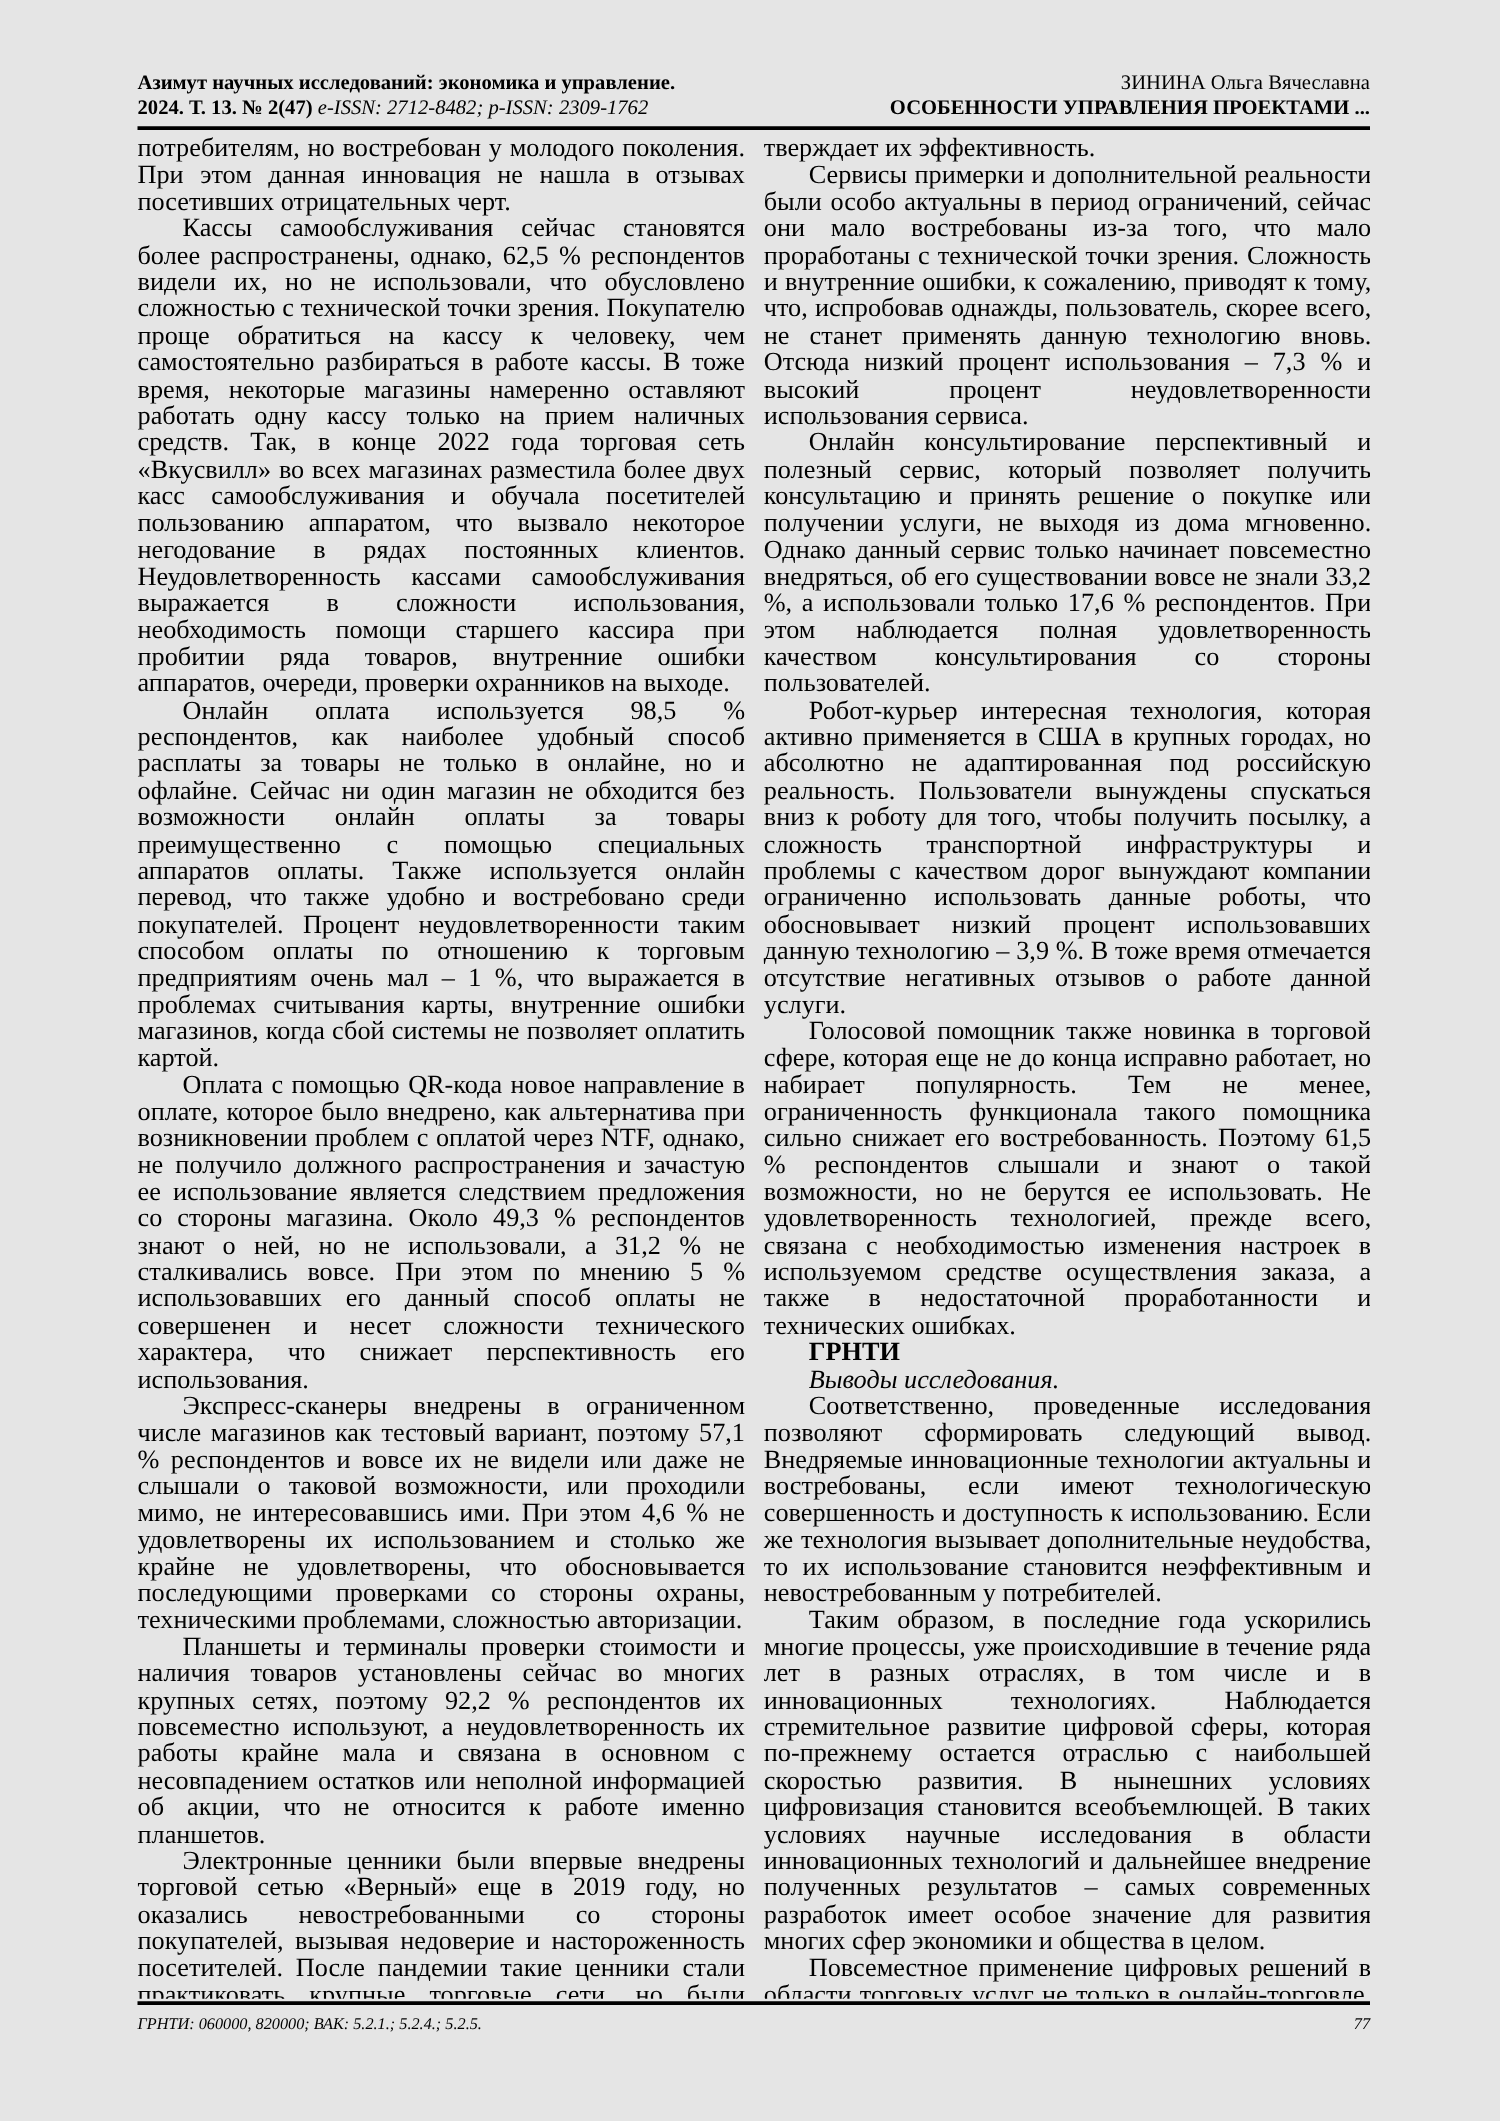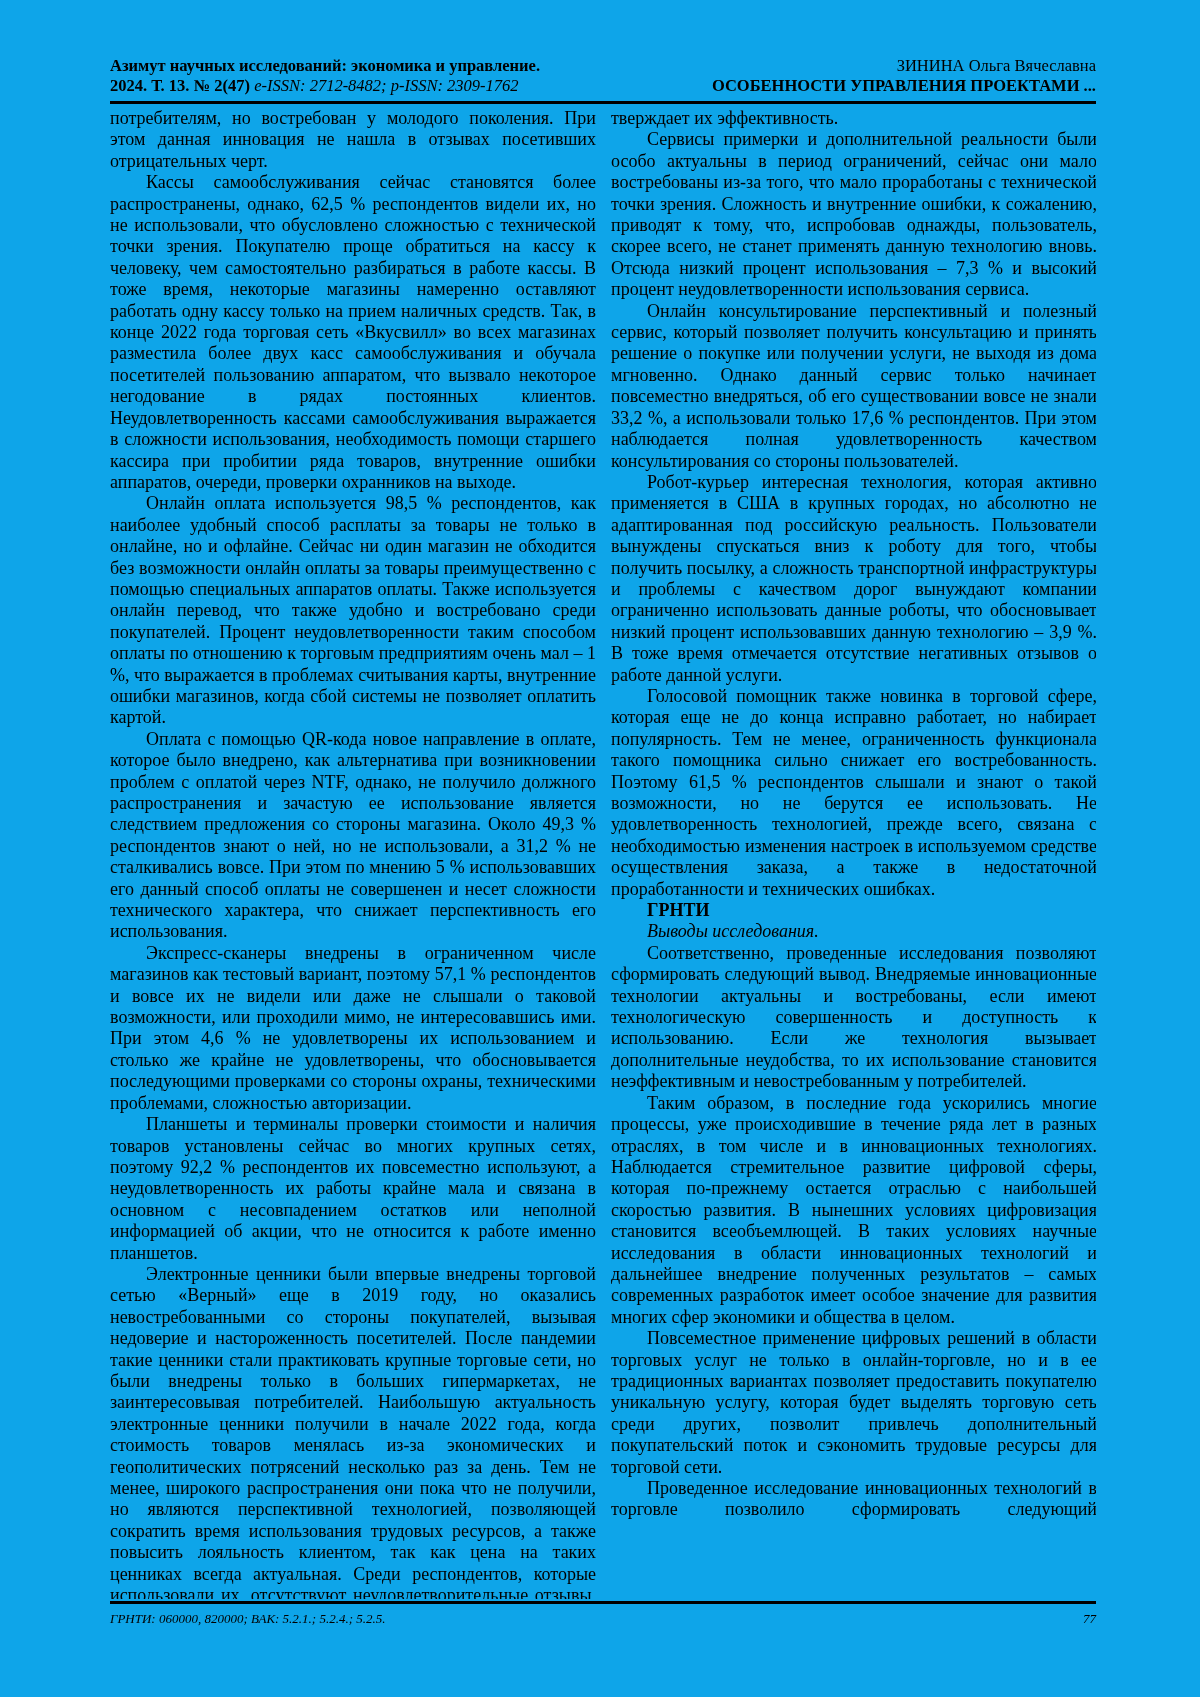--- a/index.html
+++ b/index.html
@@ -19,7 +19,7 @@
     width: 1200px;
     height: 1697px;
     padding: 56px 104px 0 110px;
-    background: #0ea5e9;
+    background: #e5e5e5;
   }
   .header-row {
     display: flex;

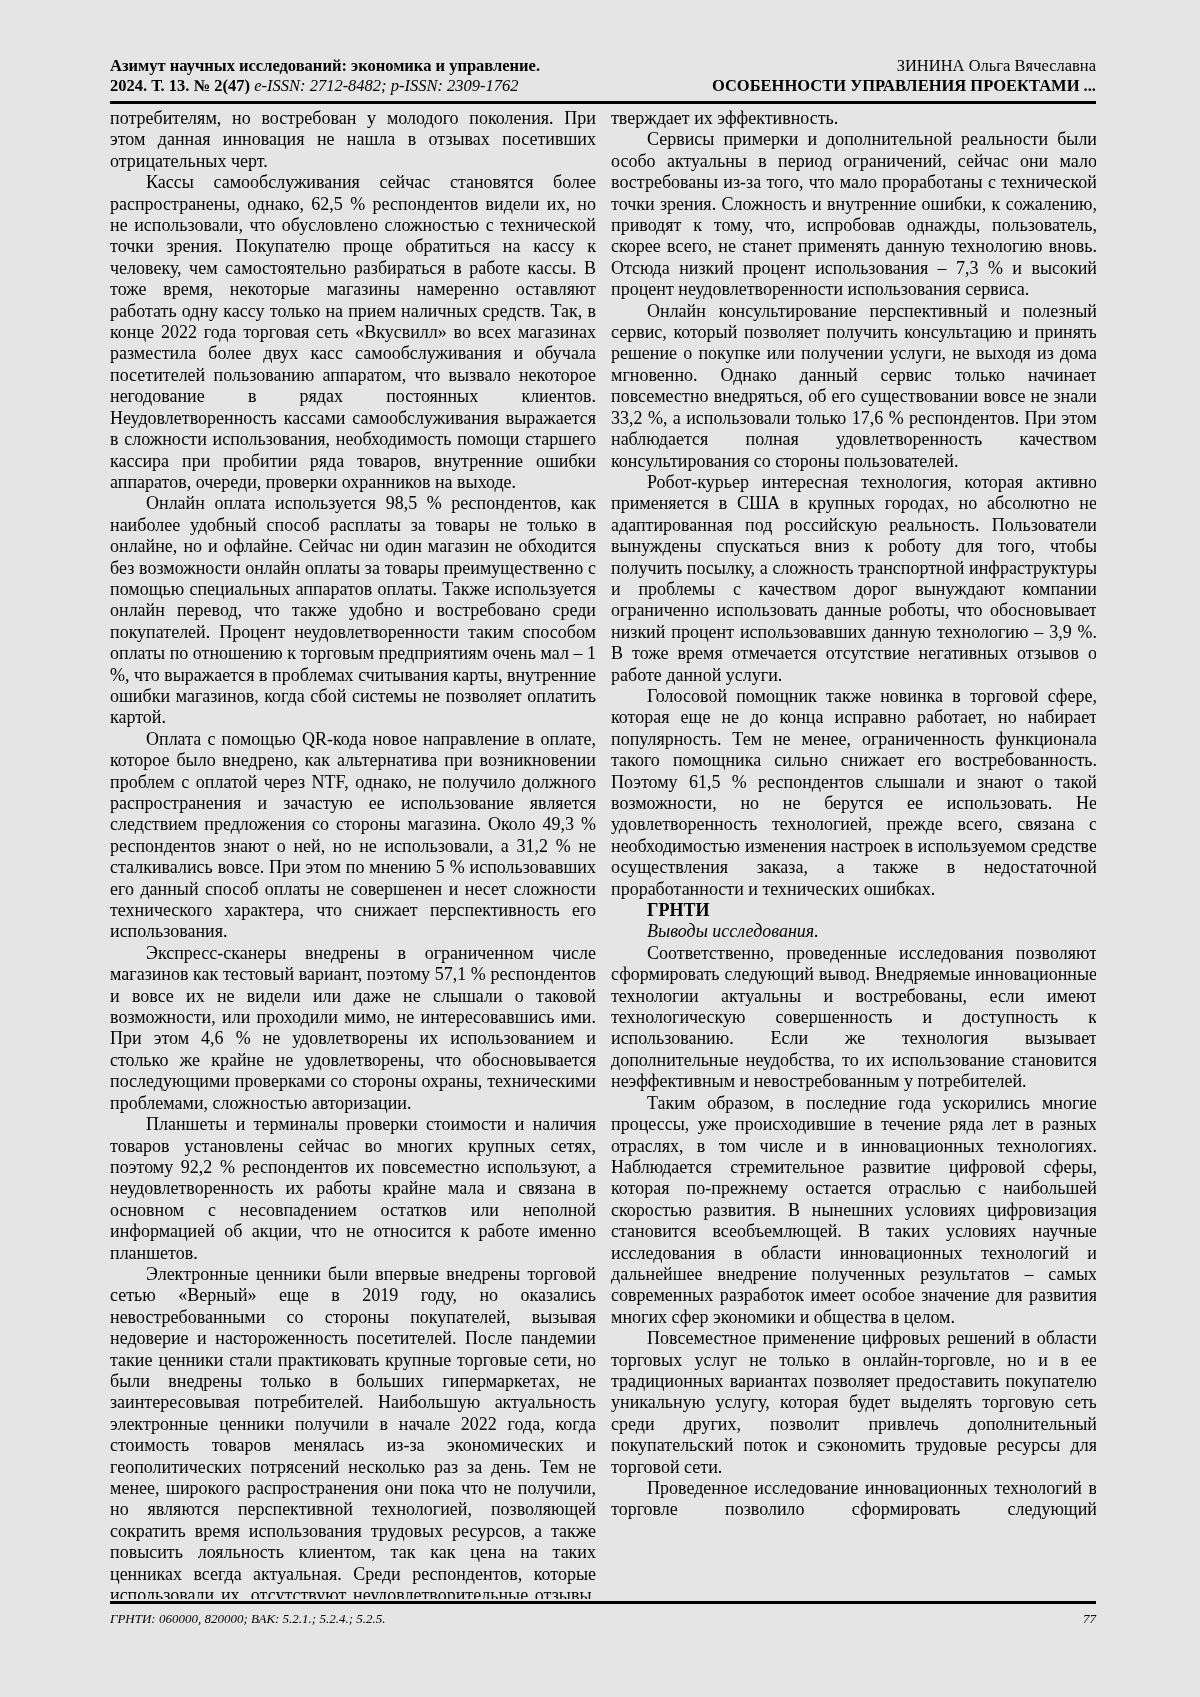--- a/index.html
+++ b/index.html
@@ -49,7 +49,7 @@
     width: 486px;
     flex: 0 0 486px;
     text-align: justify;
-    font-size: 18px;
+    font-size: 21px;
     line-height: 21.4px;
     hyphens: auto;
     -webkit-hyphens: auto;

